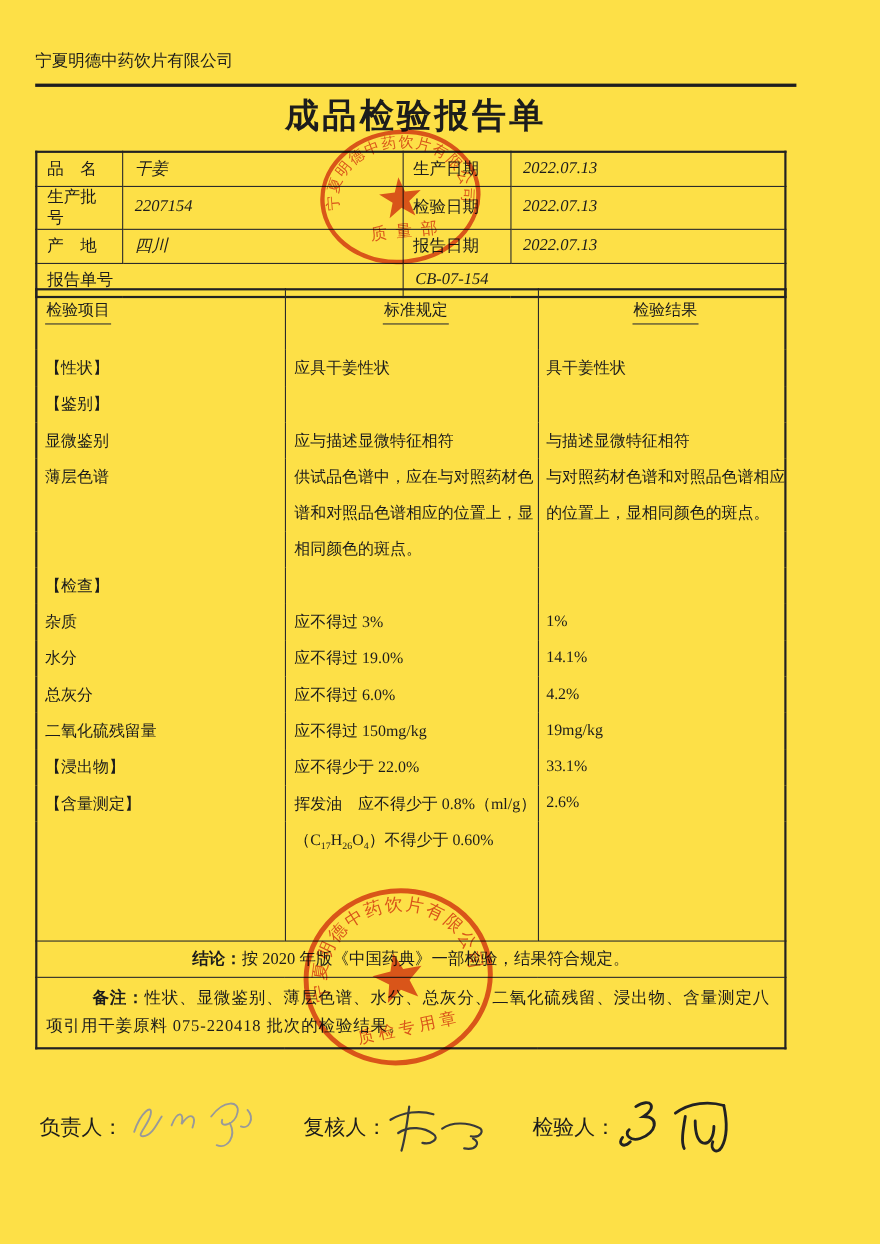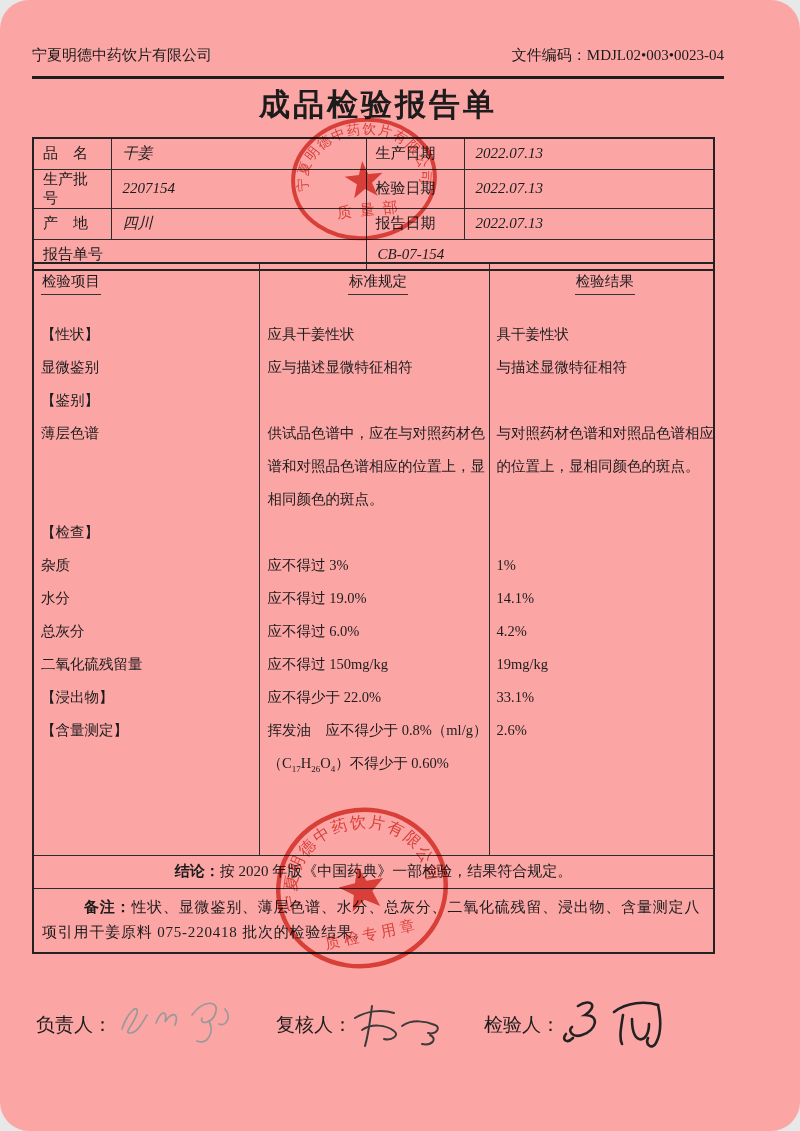--- a/index.html
+++ b/index.html
@@ -8,11 +8,10 @@
     position:relative;
     width:800px; height:1131px;
     margin:0 auto;
-    background:#fca5a5;
+    background:#fde047;
     font-family:"Liberation Serif","DejaVu Serif",serif;
     color:#1c1c1c;
     overflow:hidden;
-    border-radius:29px;
   }
   
   .doc-header{

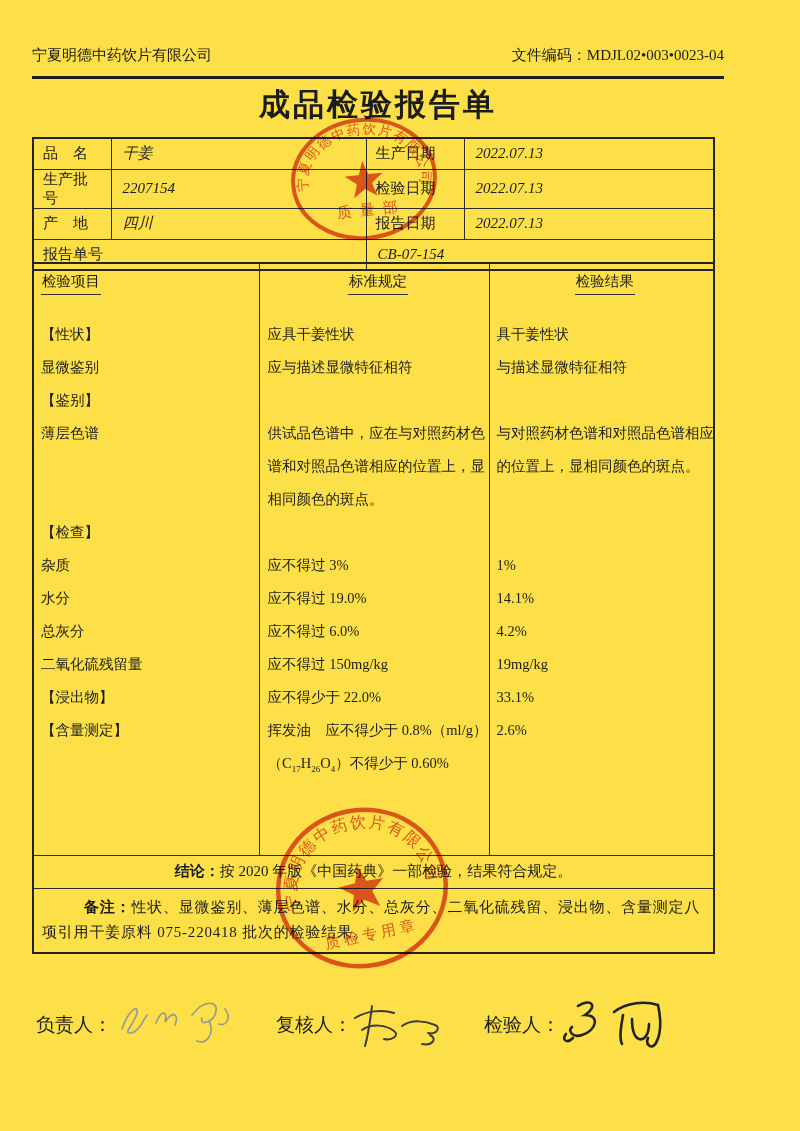--- a/index.html
+++ b/index.html
@@ -66,7 +66,6 @@
 
   <div class="doc-header">
     <span>宁夏明德中药饮片有限公司</span>
-    <span>文件编码：MDJL02•003•0023-04</span>
   </div>
 
   <div class="title">成品检验报告单</div>

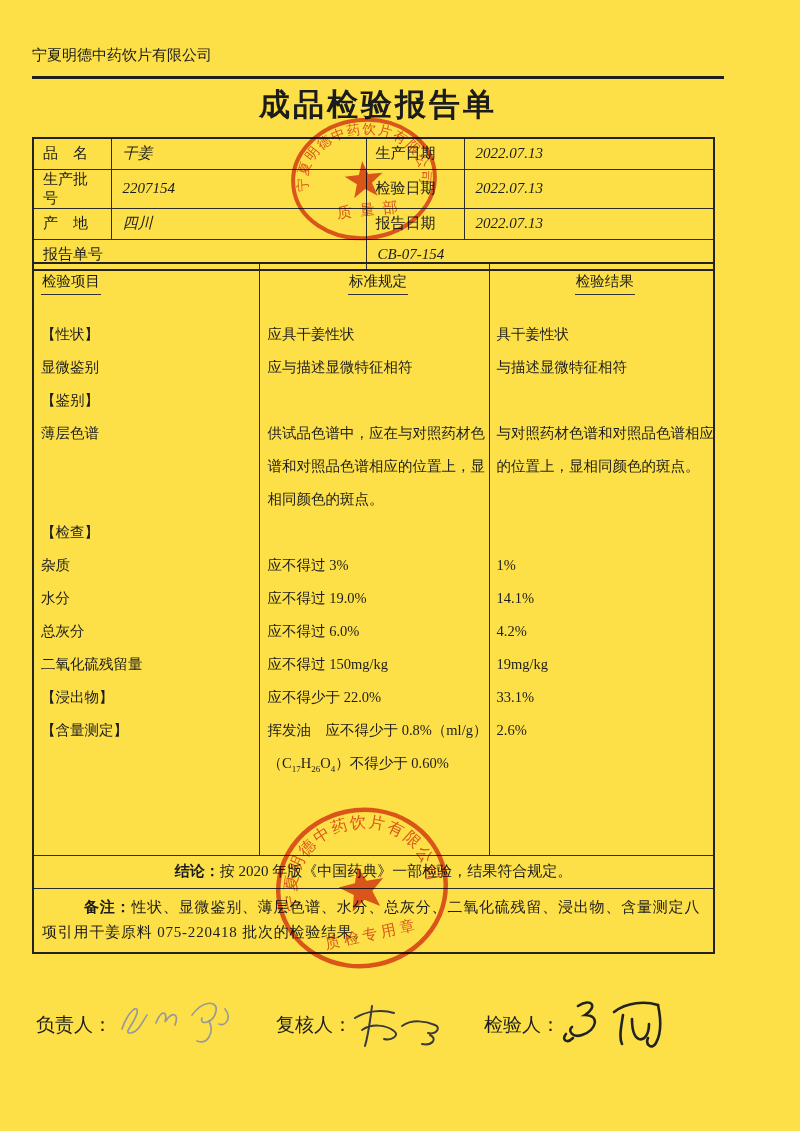--- a/index.html
+++ b/index.html
@@ -121,14 +121,14 @@
       <td class="c3">具干姜性状</td>
     </tr>
     <tr class="r33">
+      <td class="c1">【鉴别】</td>
+      <td class="c2"></td>
+      <td class="c3"></td>
+    </tr>
+    <tr class="r33">
       <td class="c1">显微鉴别</td>
       <td class="c2">应与描述显微特征相符</td>
       <td class="c3">与描述显微特征相符</td>
-    </tr>
-    <tr class="r33">
-      <td class="c1">【鉴别】</td>
-      <td class="c2"></td>
-      <td class="c3"></td>
     </tr>
     <tr class="r33">
       <td class="c1">薄层色谱</td>

